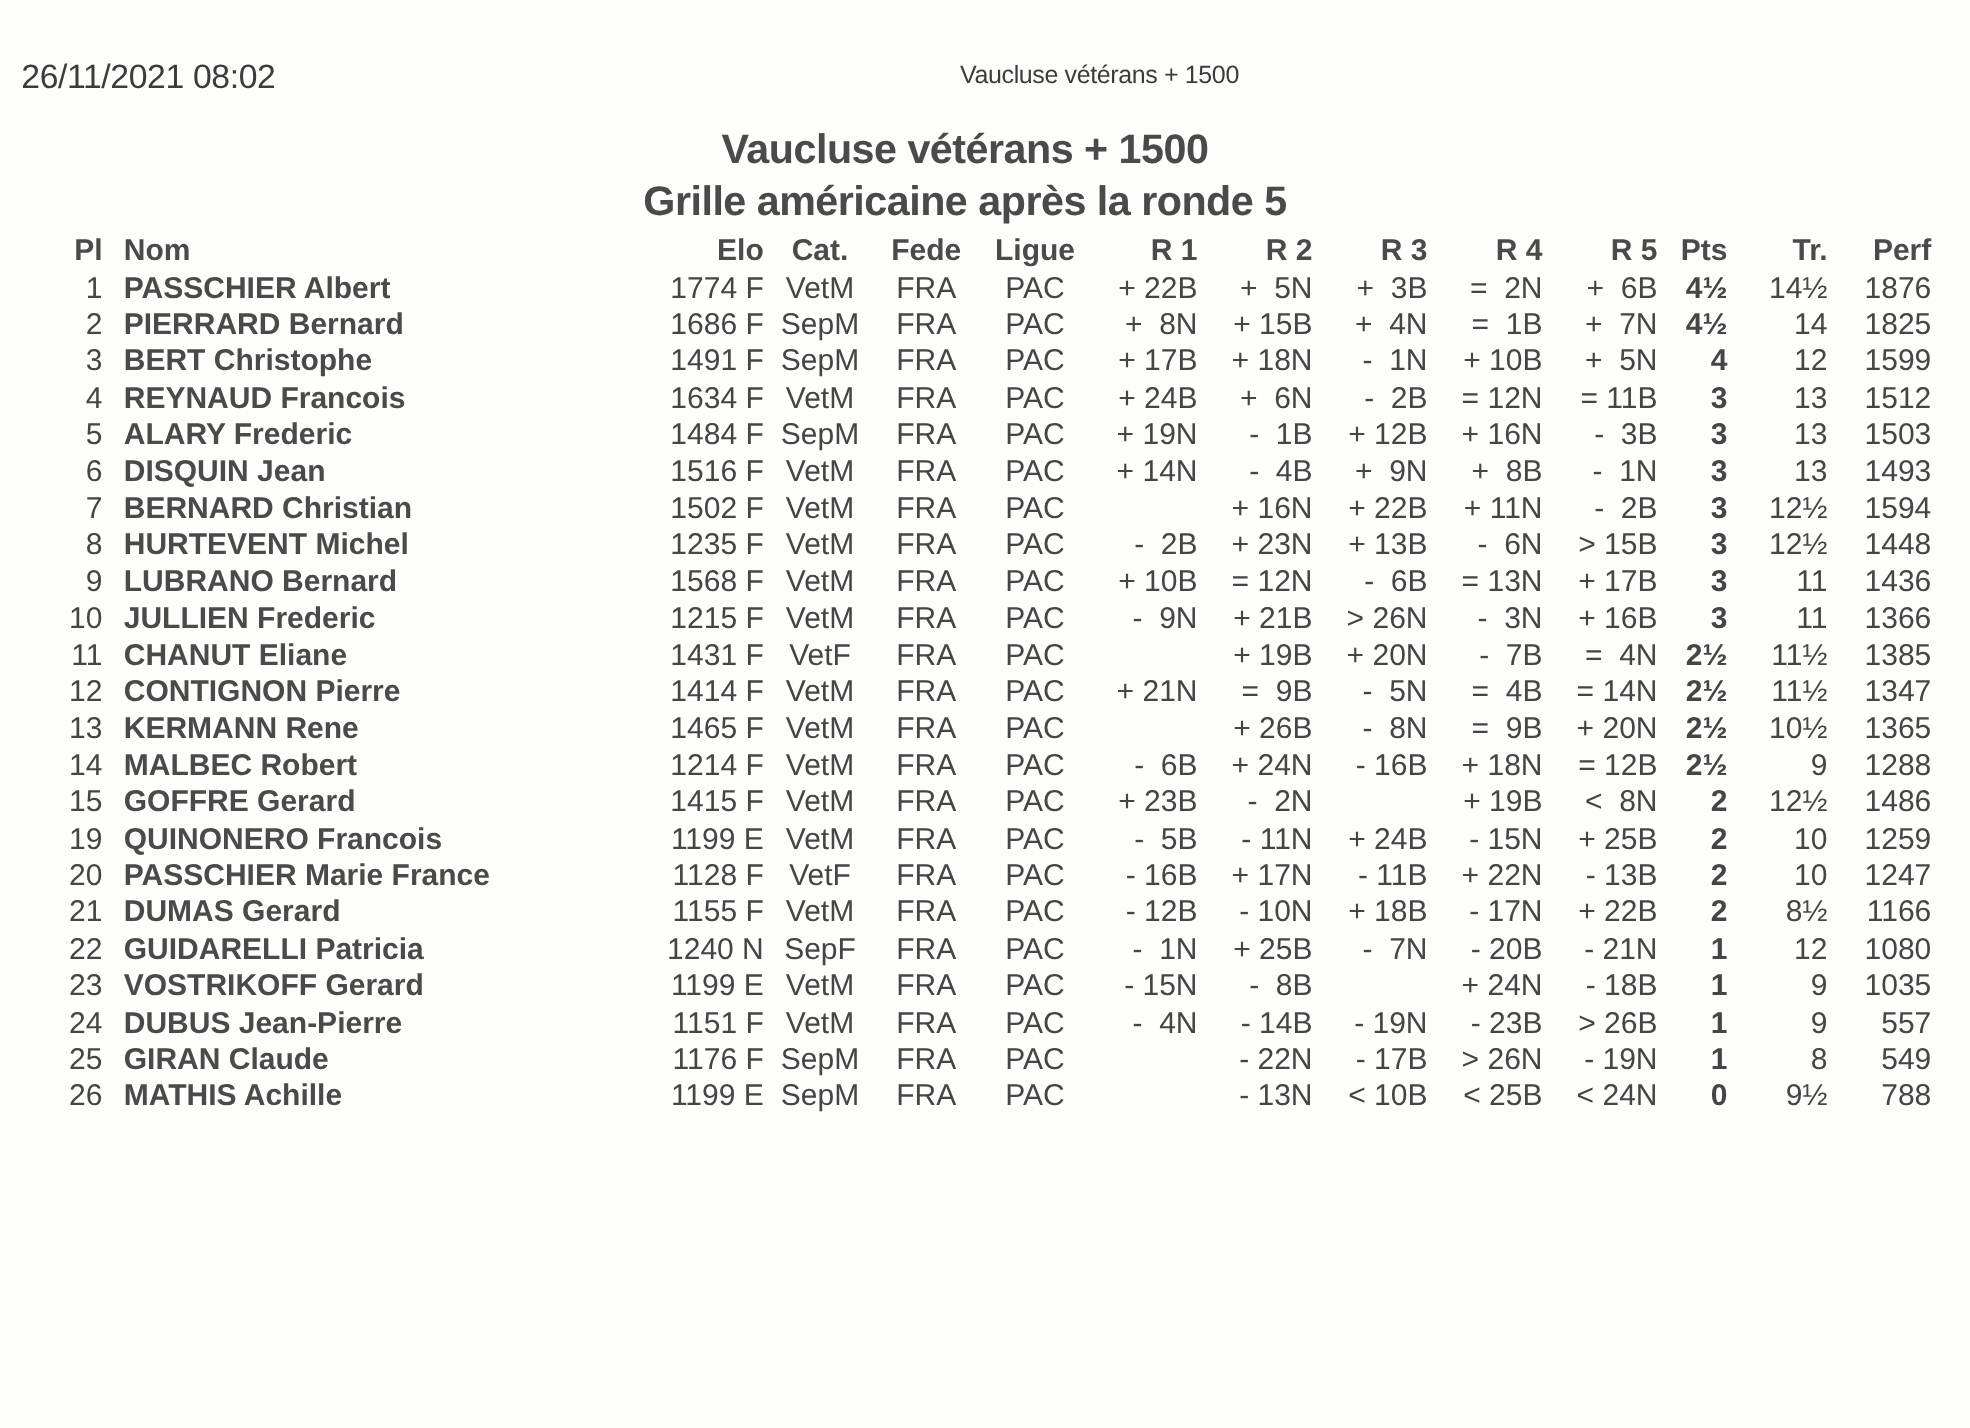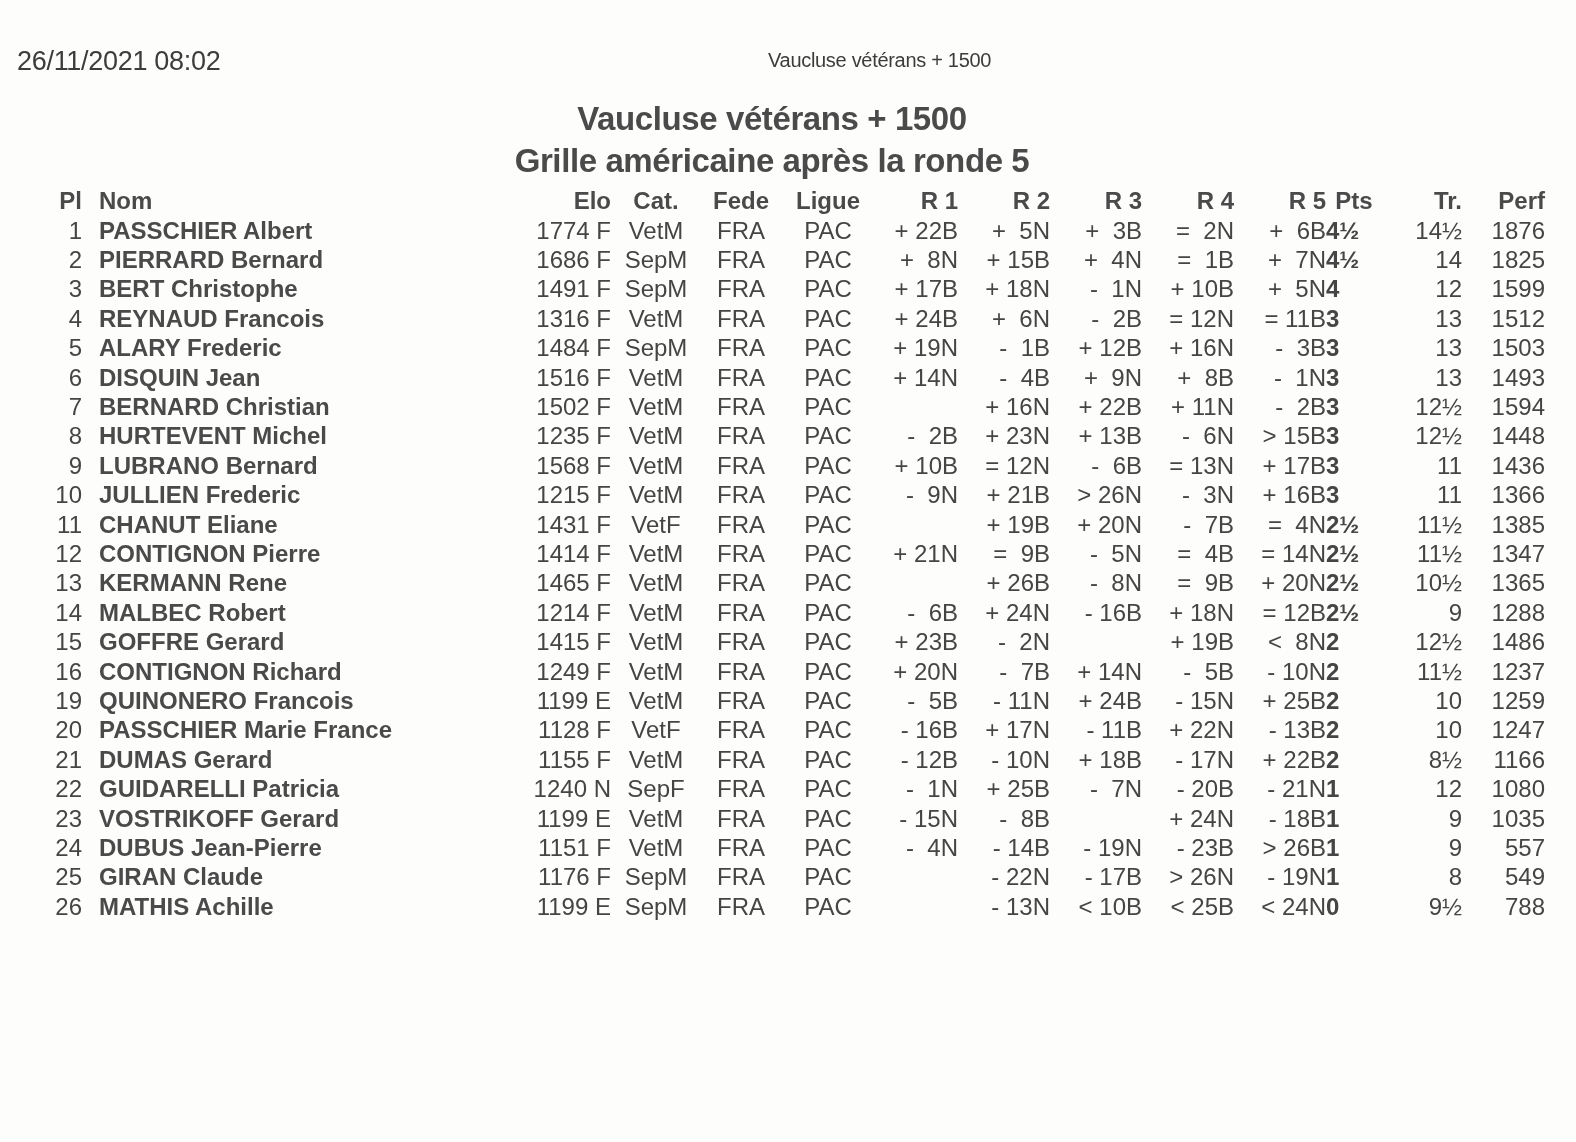--- a/index.html
+++ b/index.html
@@ -73,7 +73,7 @@
     .c-ligue{ width: 94px; text-align: center; }
     .c-r    { width: 92px; text-align: right; }
     .c-r1   { width: 83px; }
-    .c-pts  { width: 56px; font-weight: bold; padding-right: 0 !important; }
+    .c-pts  { width: 56px; text-align: right; font-weight: bold; padding-right: 0 !important; }
     .c-tr   { width: 80px; text-align: right; }
     .c-perf { width: 83px; text-align: right; }
     th.c-nom { font-weight: bold; }

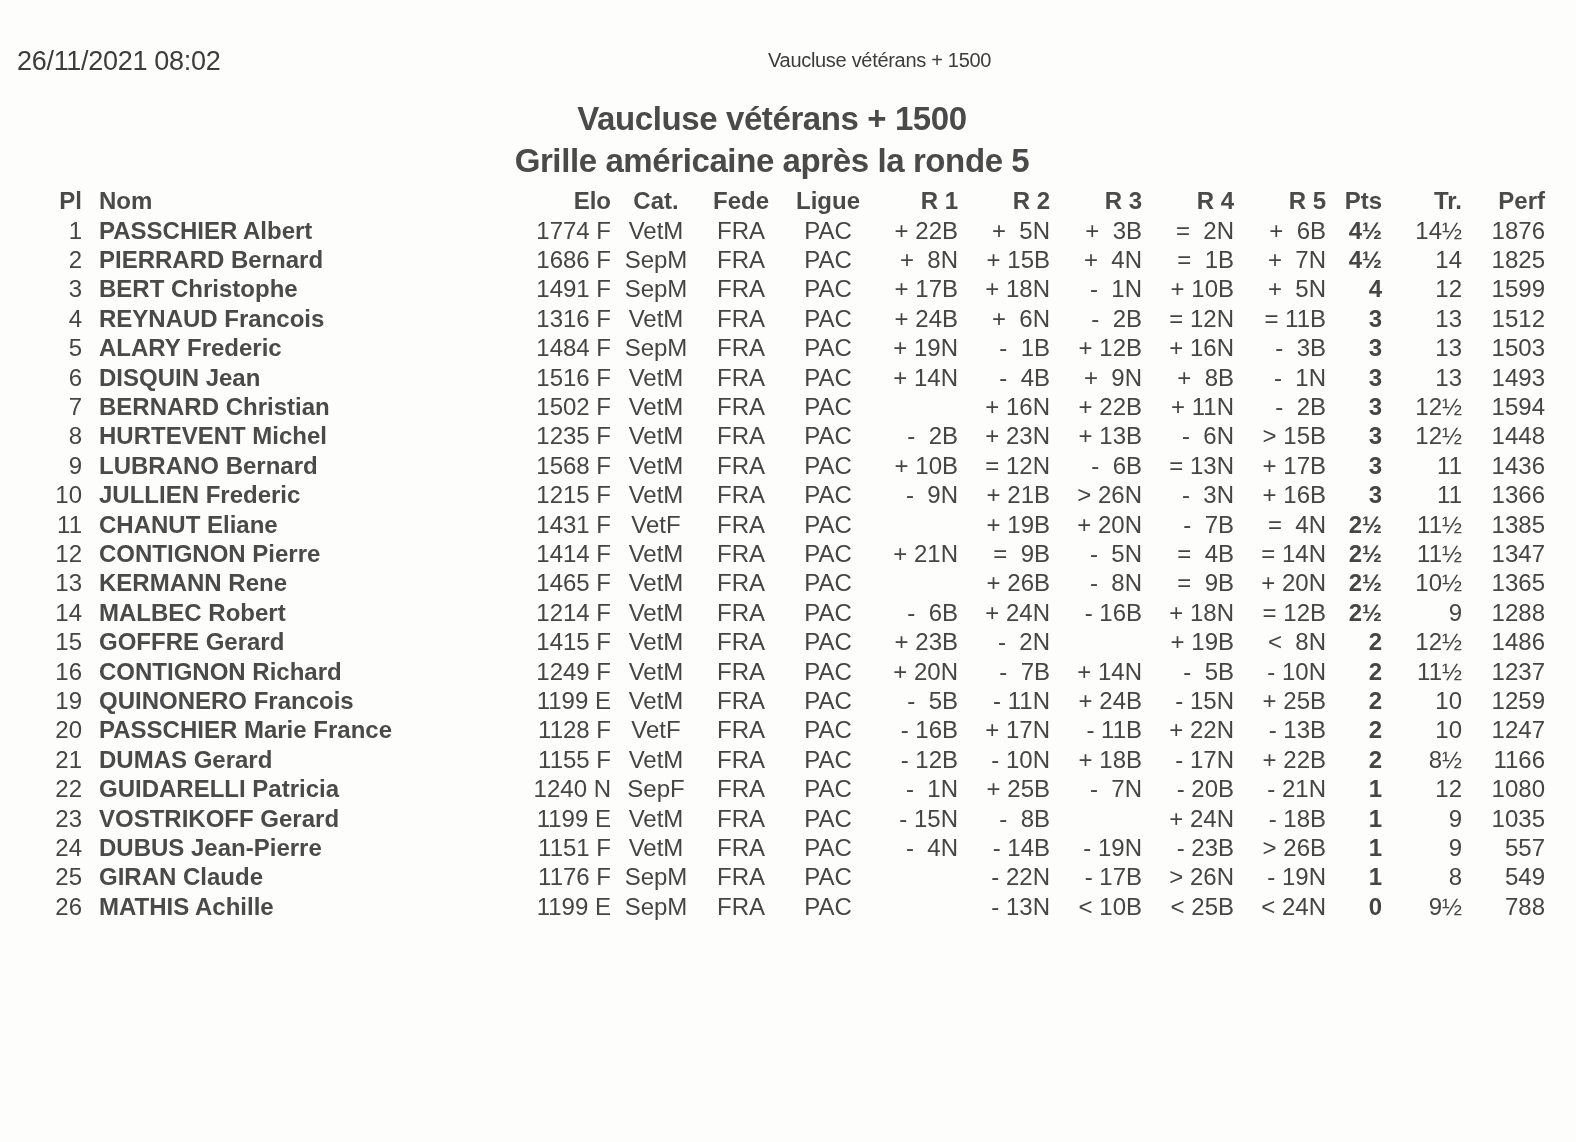--- a/index.html
+++ b/index.html
@@ -162,7 +162,7 @@
       <tr>
         <td class="c-pl">4</td>
         <td class="c-nom">REYNAUD Francois</td>
-        <td class="c-elo">1316 F</td>
+        <td class="c-elo">1634 F</td>
         <td class="c-cat">VetM</td>
         <td class="c-fede">FRA</td>
         <td class="c-ligue">PAC</td>

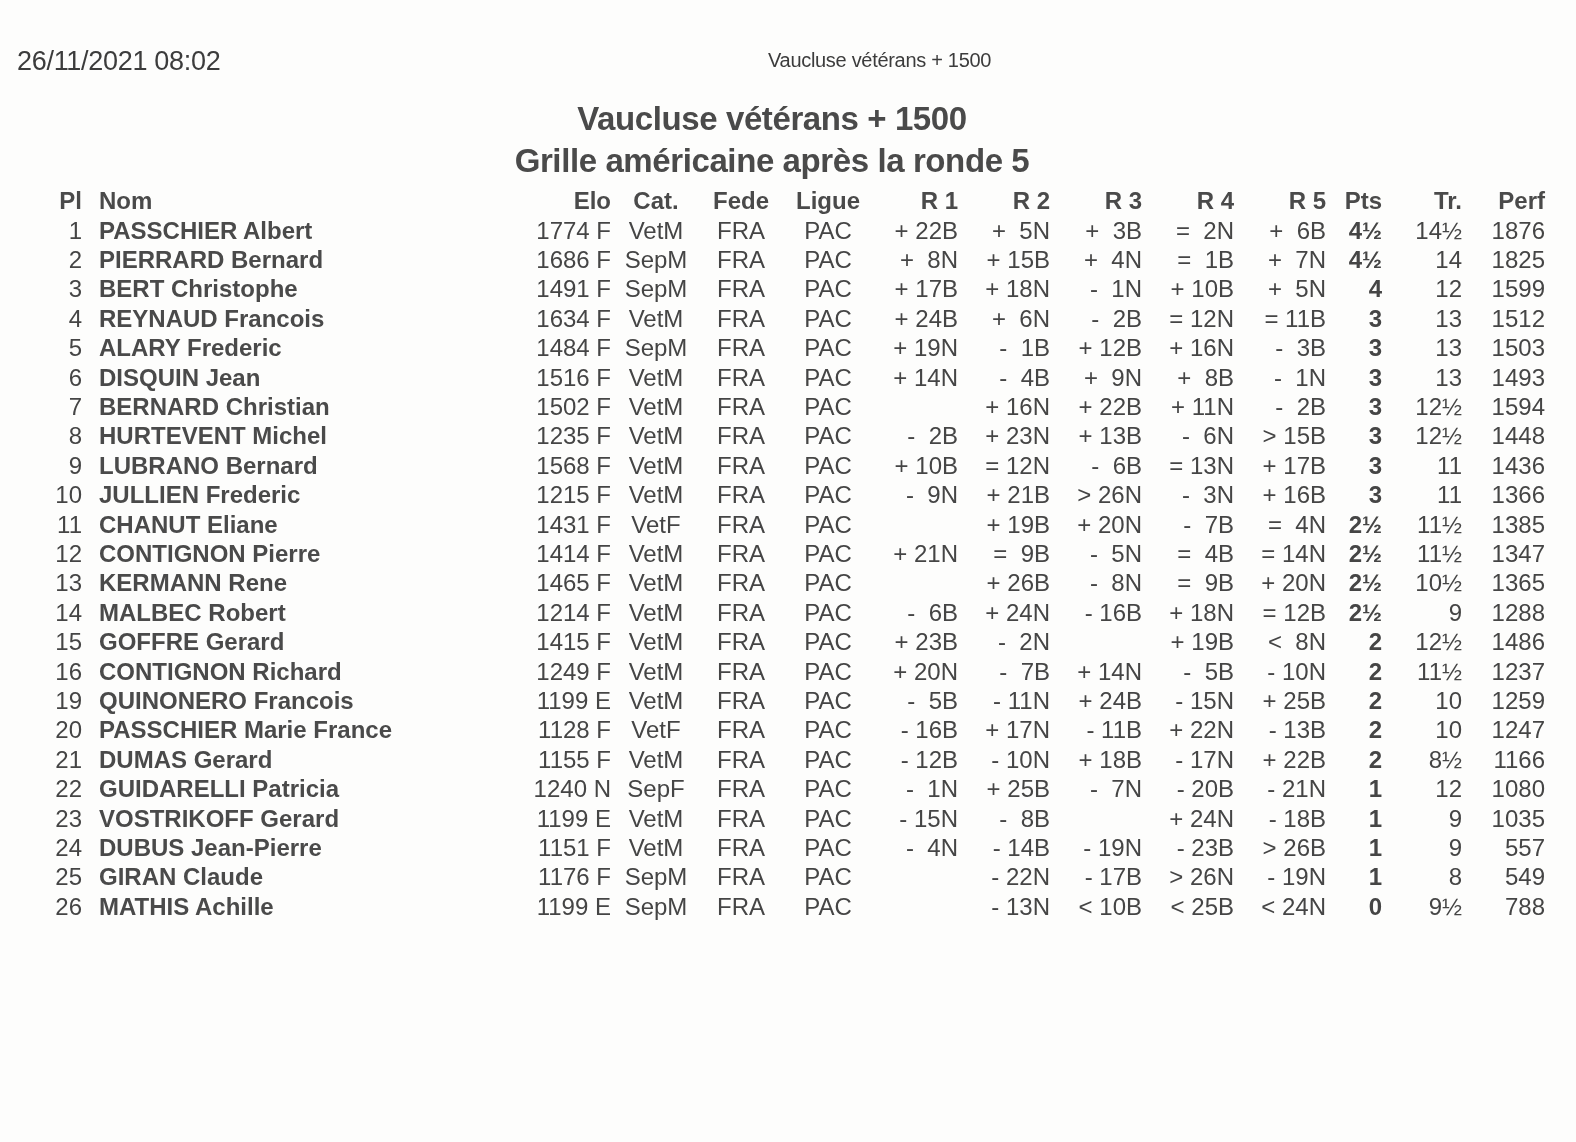--- a/index.html
+++ b/index.html
@@ -352,22 +352,6 @@
         <td class="c-perf">1486</td>
       </tr>
       <tr>
-        <td class="c-pl">16</td>
-        <td class="c-nom">CONTIGNON Richard</td>
-        <td class="c-elo">1249 F</td>
-        <td class="c-cat">VetM</td>
-        <td class="c-fede">FRA</td>
-        <td class="c-ligue">PAC</td>
-        <td class="c-r c-r1">+ 20N</td>
-        <td class="c-r">-  7B</td>
-        <td class="c-r">+ 14N</td>
-        <td class="c-r">-  5B</td>
-        <td class="c-r">- 10N</td>
-        <td class="c-pts">2</td>
-        <td class="c-tr">11½</td>
-        <td class="c-perf">1237</td>
-      </tr>
-      <tr>
         <td class="c-pl">19</td>
         <td class="c-nom">QUINONERO Francois</td>
         <td class="c-elo">1199 E</td>

